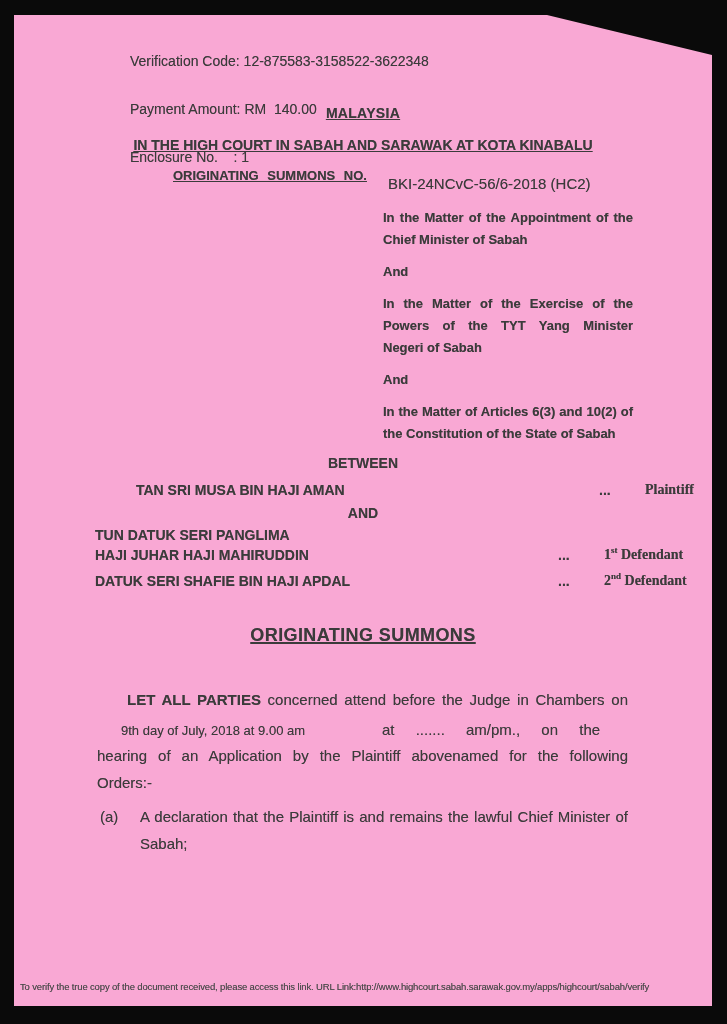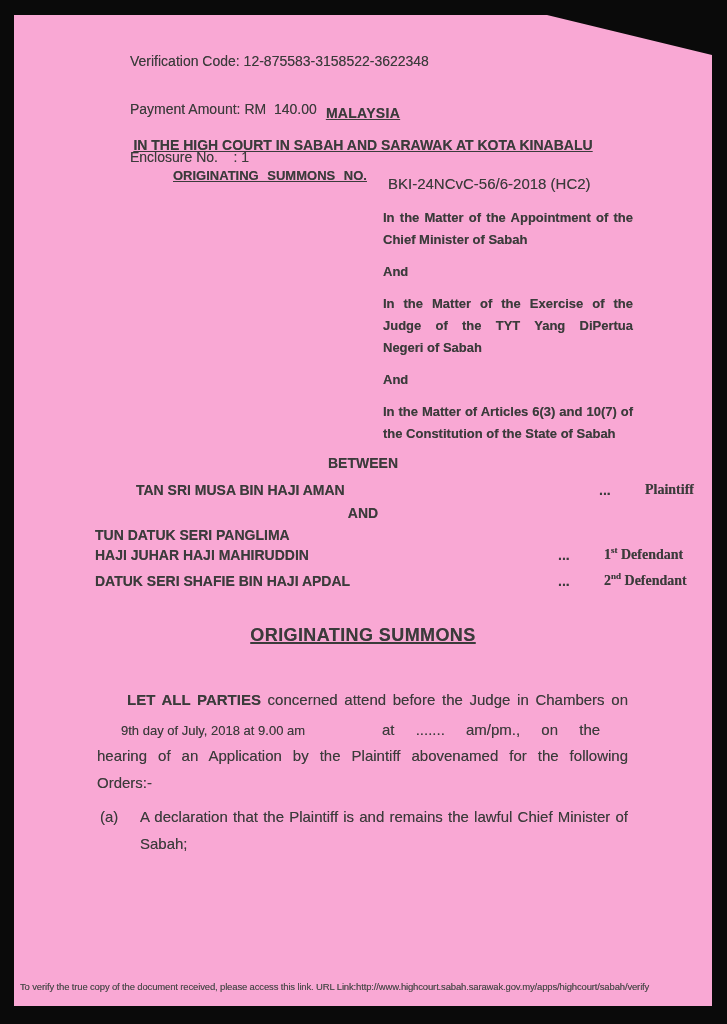--- a/index.html
+++ b/index.html
@@ -109,7 +109,7 @@
     <div class="ln">Chief Minister of Sabah</div>
     <div class="ln and">And</div>
     <div class="ln stretch">In the Matter of the Exercise of the</div>
-    <div class="ln stretch">Judge of the TYT Yang DiPertua</div>
+    <div class="ln stretch">Powers of the TYT Yang Minister</div>
     <div class="ln">Negeri of Sabah</div>
     <div class="ln and">And</div>
     <div class="ln stretch">In the Matter of Articles 6(3) and 10(7) of</div>

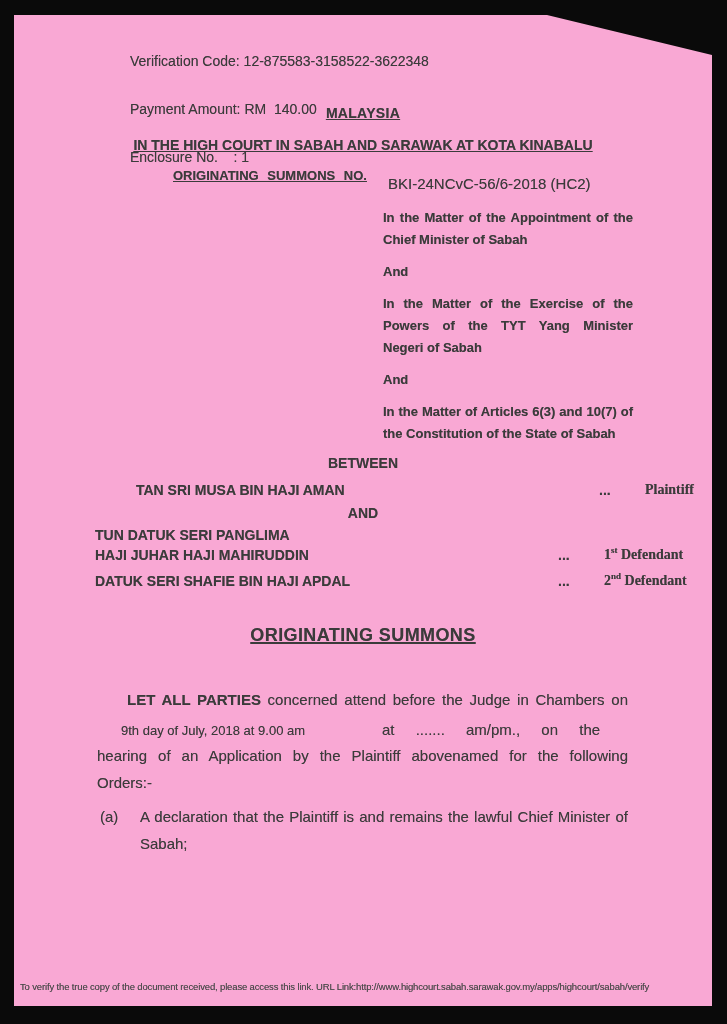--- a/index.html
+++ b/index.html
@@ -112,7 +112,7 @@
     <div class="ln stretch">Powers of the TYT Yang Minister</div>
     <div class="ln">Negeri of Sabah</div>
     <div class="ln and">And</div>
-    <div class="ln stretch">In the Matter of Articles 6(3) and 10(7) of</div>
+    <div class="ln stretch">In the Matter of Articles 6(3) and 10(2) of</div>
     <div class="ln">the Constitution of the State of Sabah</div>
   </div>
 

